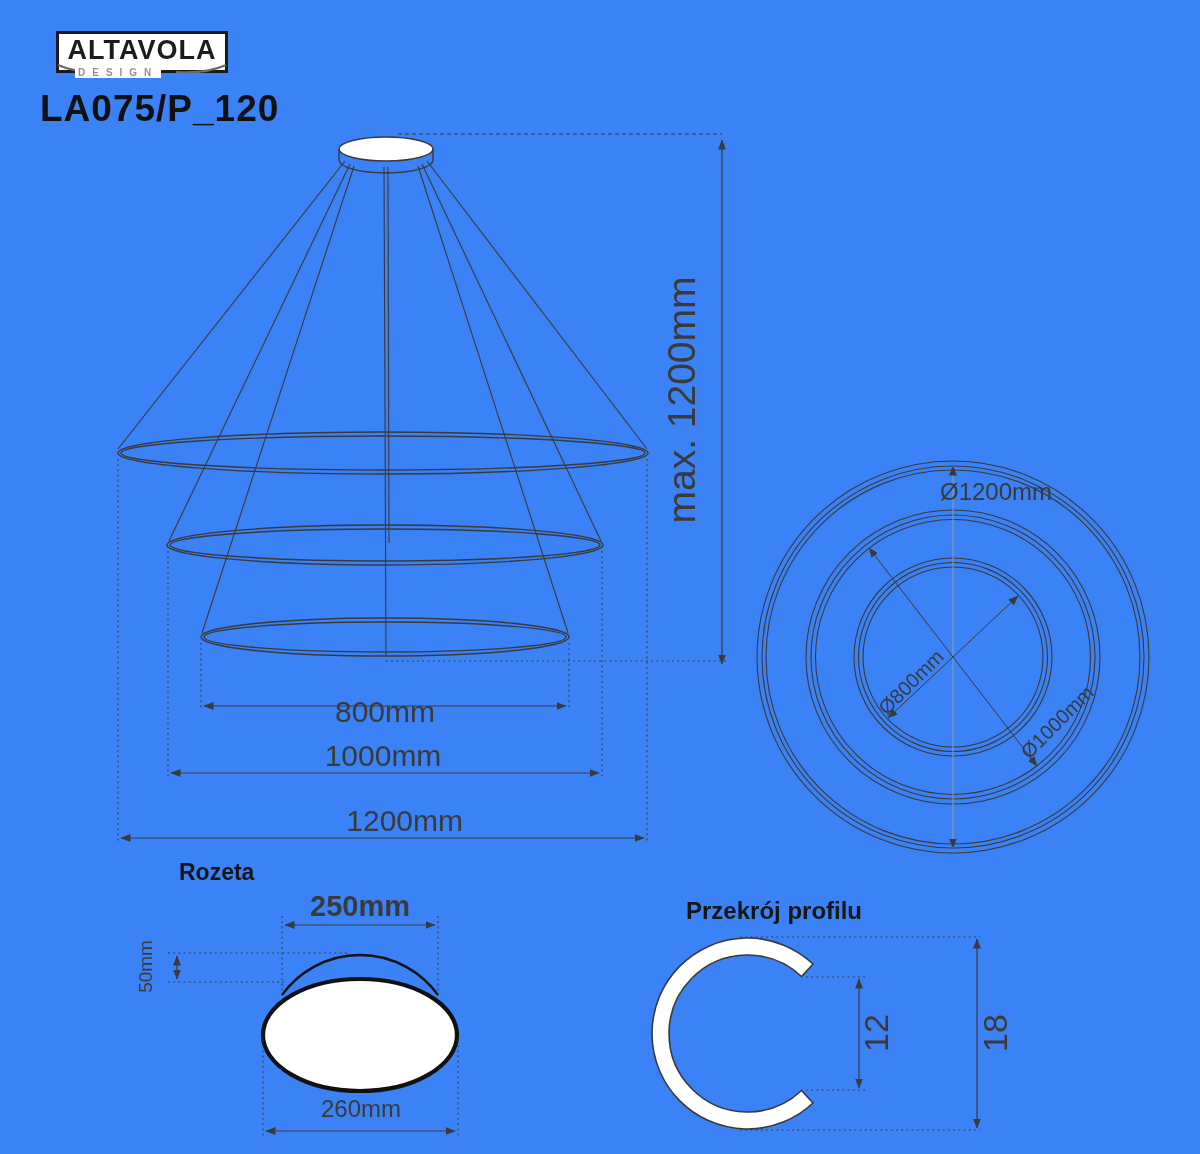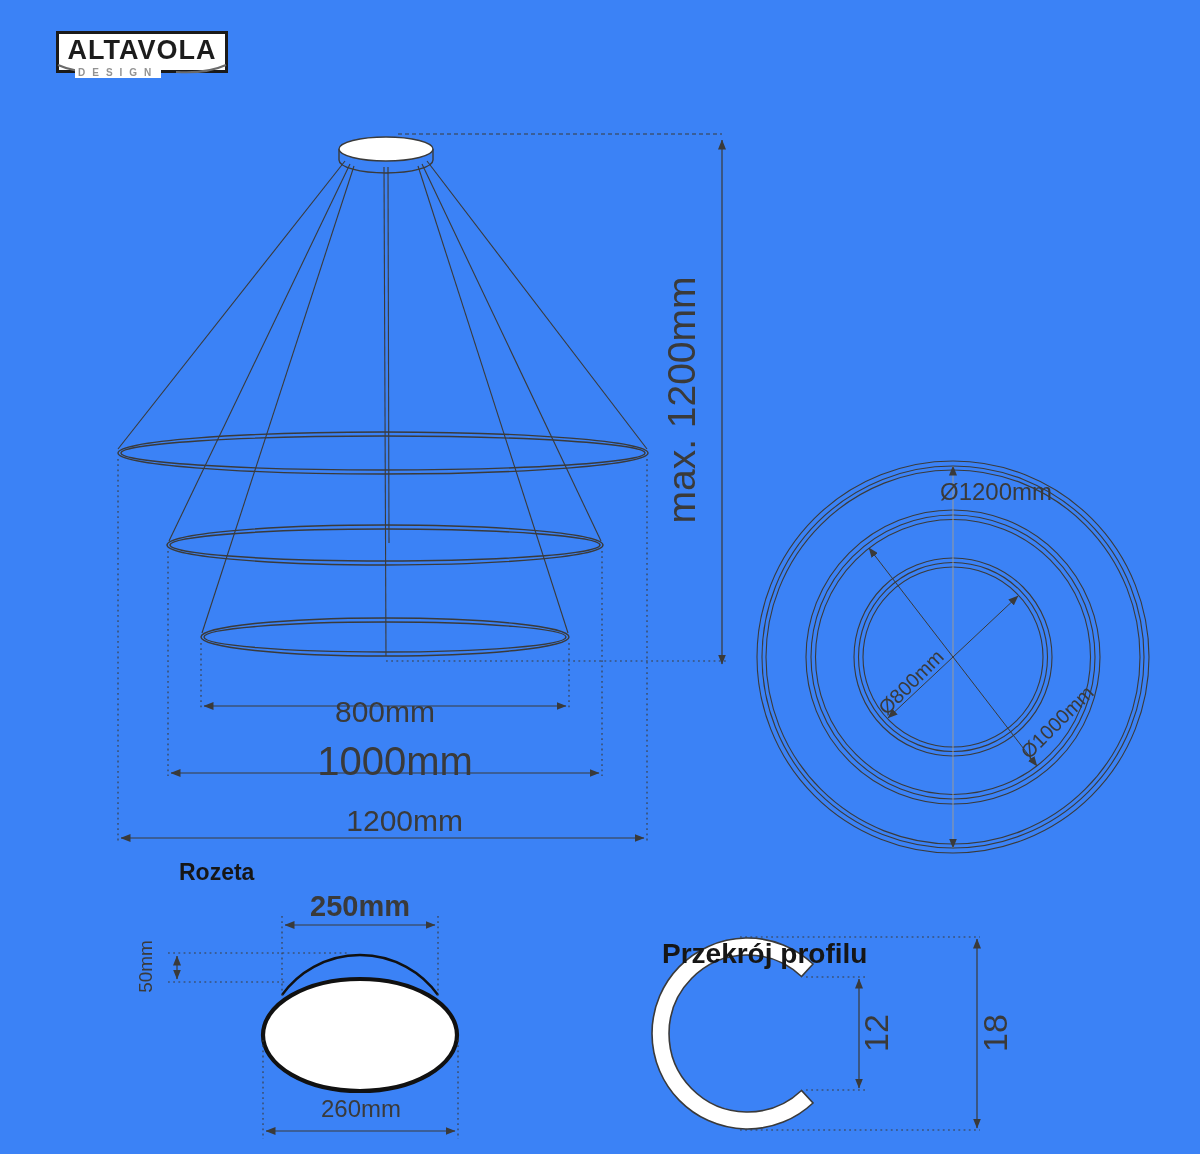--- a/index.html
+++ b/index.html
@@ -150,6 +150,7 @@
       <span>DESIGN</span>
     </div>
   </div>
+  <div class="product-code">LA075/P_120</div>
 
   <div class="lbl rot90" style="left:534px; top:377px; width:300px; height:46px; font-size:39px;">max. 1200mm</div>
   <div class="lbl" style="left:305px; top:669px; width:160px; font-size:30px;margin-top:26px;">800mm</div>

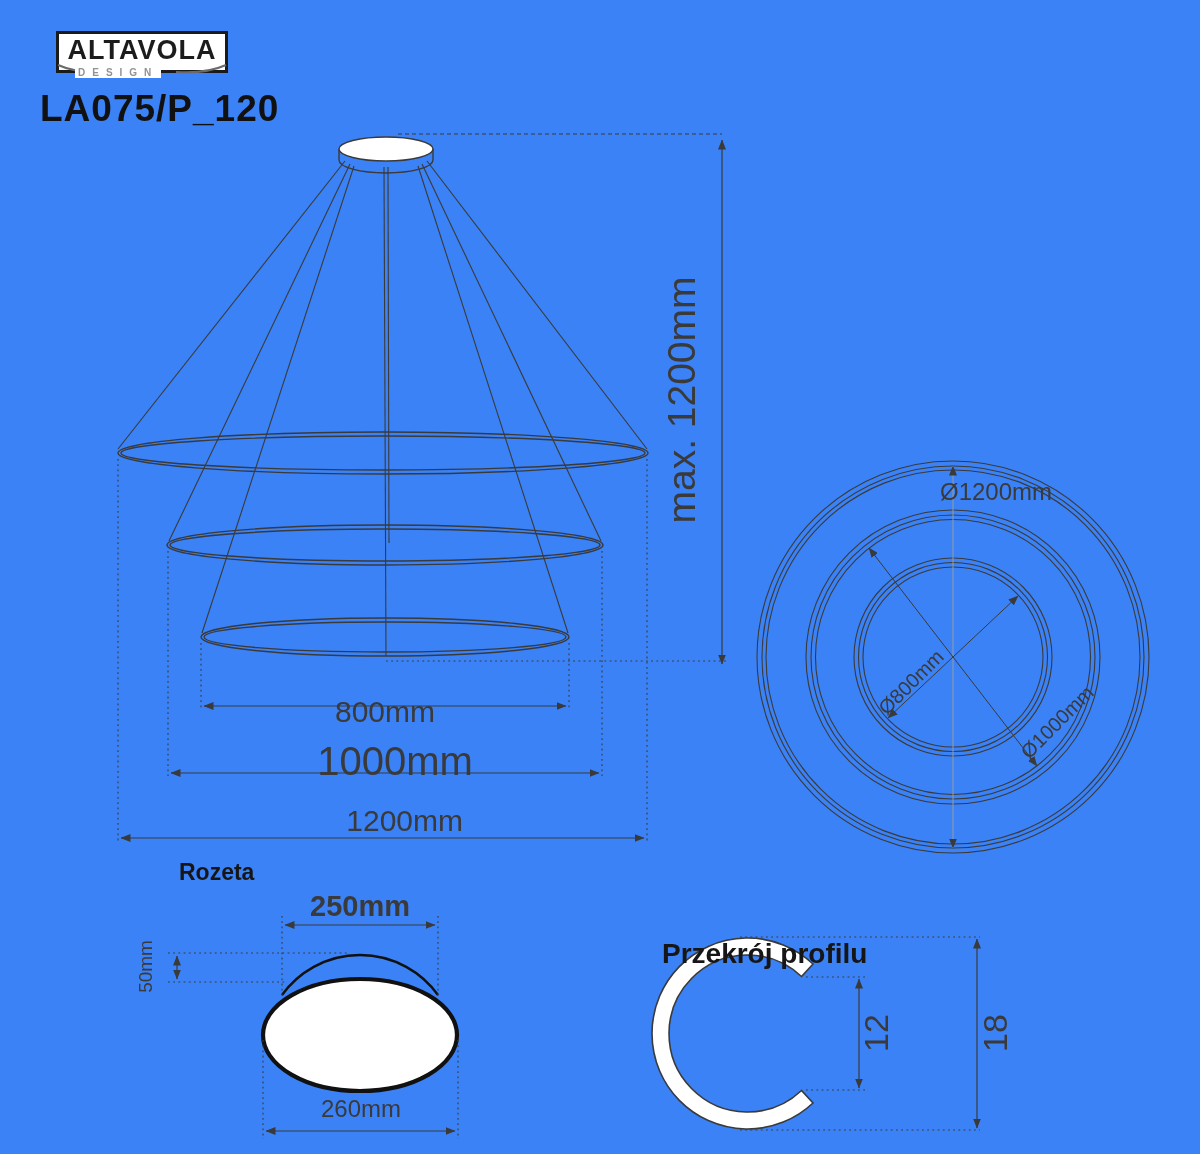--- a/index.html
+++ b/index.html
@@ -154,7 +154,7 @@
 
   <div class="lbl rot90" style="left:534px; top:377px; width:300px; height:46px; font-size:39px;">max. 1200mm</div>
   <div class="lbl" style="left:305px; top:669px; width:160px; font-size:30px;margin-top:26px;">800mm</div>
-  <div class="lbl" style="left:315px; top:739px; width:160px; font-size:40px;">1000mm</div>
+  <div class="lbl" style="left:303px; top:739px; width:160px; font-size:30px;">1000mm</div>
   <div class="lbl" style="left:303px; top:804px; width:160px; font-size:30px;text-align:right;">1200mm</div>
 
   <div class="lbl" style="left:916px; top:479px; width:160px; font-size:24px;">Ø1200mm</div>

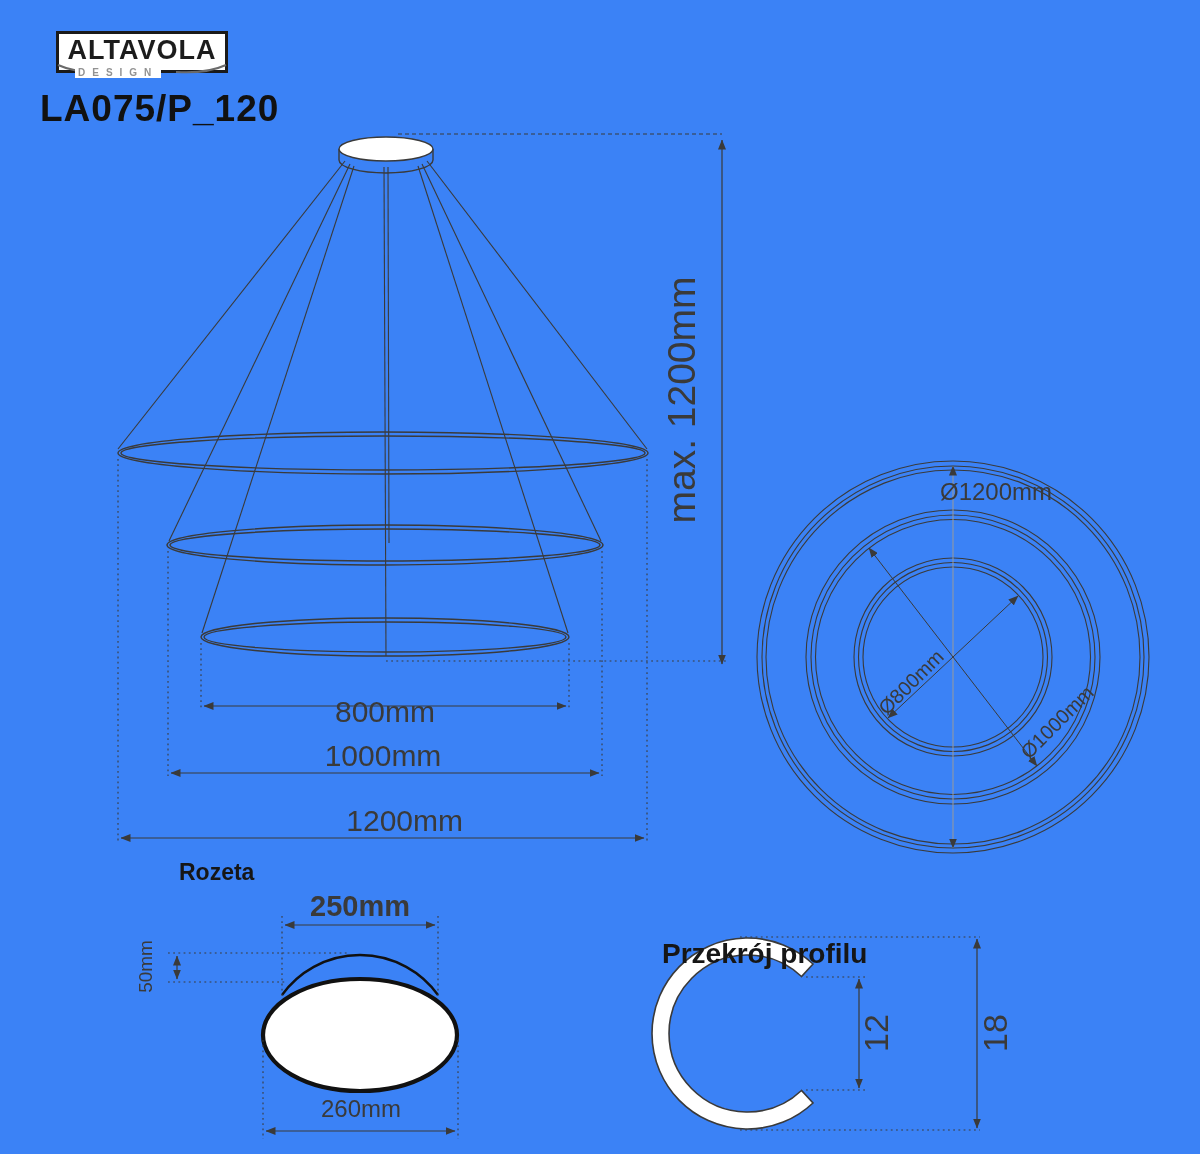--- a/index.html
+++ b/index.html
@@ -166,7 +166,7 @@
   <div class="lbl rot90" style="left:106px; top:956px; width:80px; font-size:19px;">50mm</div>
   <div class="lbl" style="left:291px; top:1096px; width:140px; font-size:24px;">260mm</div>
 
-  <div class="heading" style="left:662px; top:897px; font-size:28px;margin-top:41px;">Przekrój profilu</div>
+  <div class="heading" style="left:686px; top:897px; font-size:24px;">Przekrój profilu</div>
   <div class="lbl rot90" style="left:838px; top:1013px; width:80px; height:40px; font-size:34px;">12</div>
   <div class="lbl rot90" style="left:957px; top:1013px; width:80px; height:40px; font-size:34px;">18</div>
 

